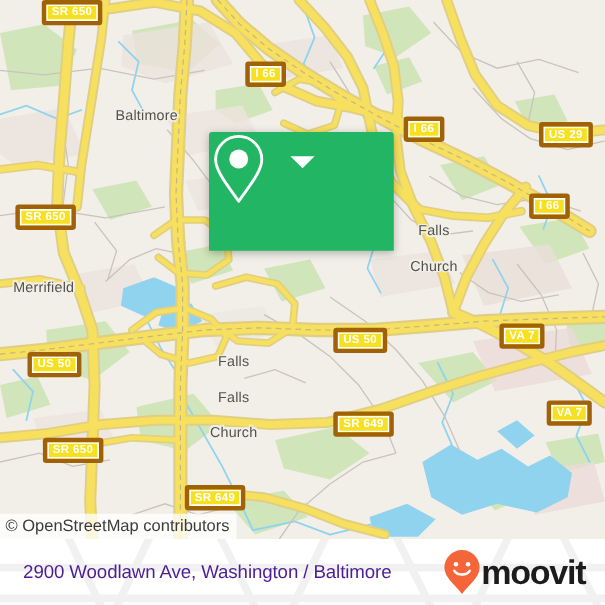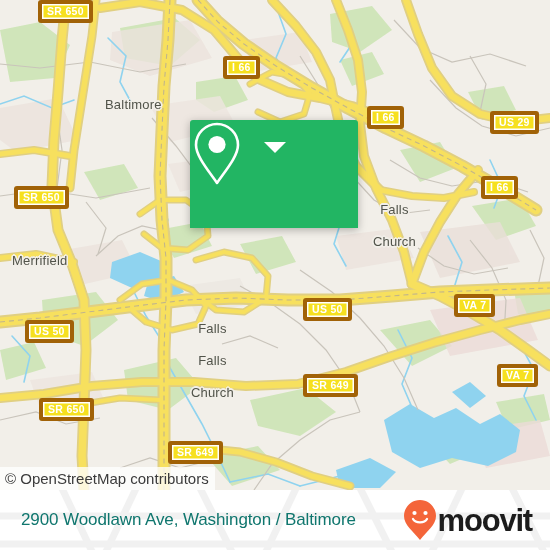--- a/index.html
+++ b/index.html
@@ -92,7 +92,7 @@
   #bar-watermark{position:absolute;left:0;top:0;opacity:1;}
   #address{
     position:absolute;left:21px;top:50%;transform:translateY(-50%);
-    color:#0f766e;font-size:17px;letter-spacing:-.1px;white-space:nowrap;
+    color:#4c1d95;font-size:17px;letter-spacing:-.1px;white-space:nowrap;
   }
   #moovit-logo{
     position:absolute;right:18px;top:50%;transform:translateY(-50%);

